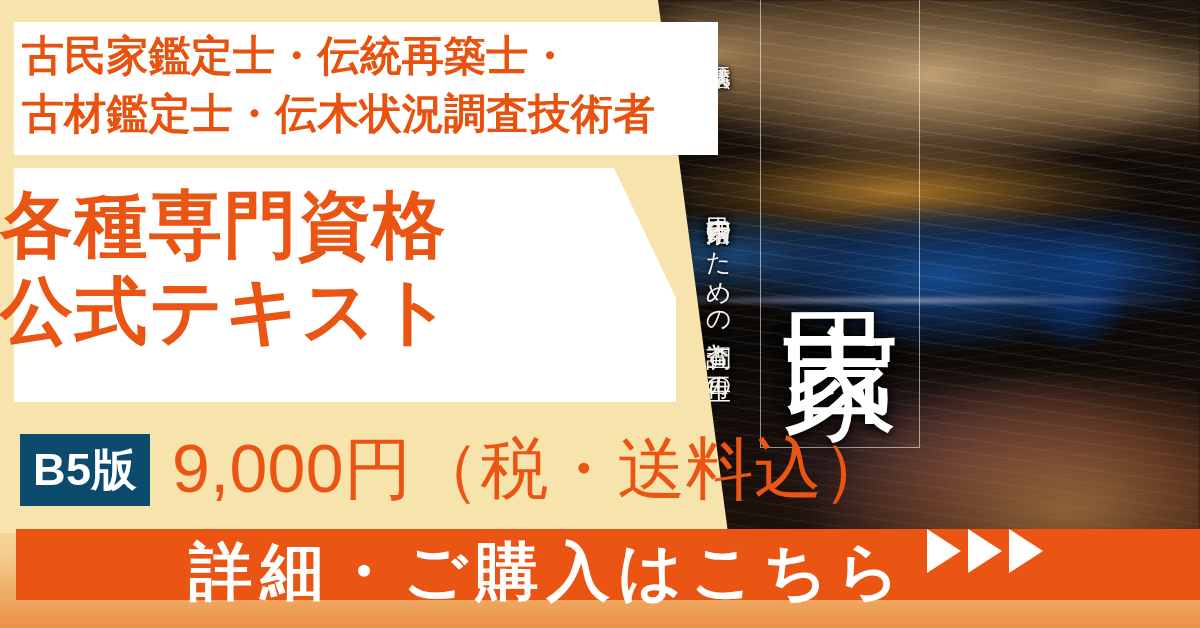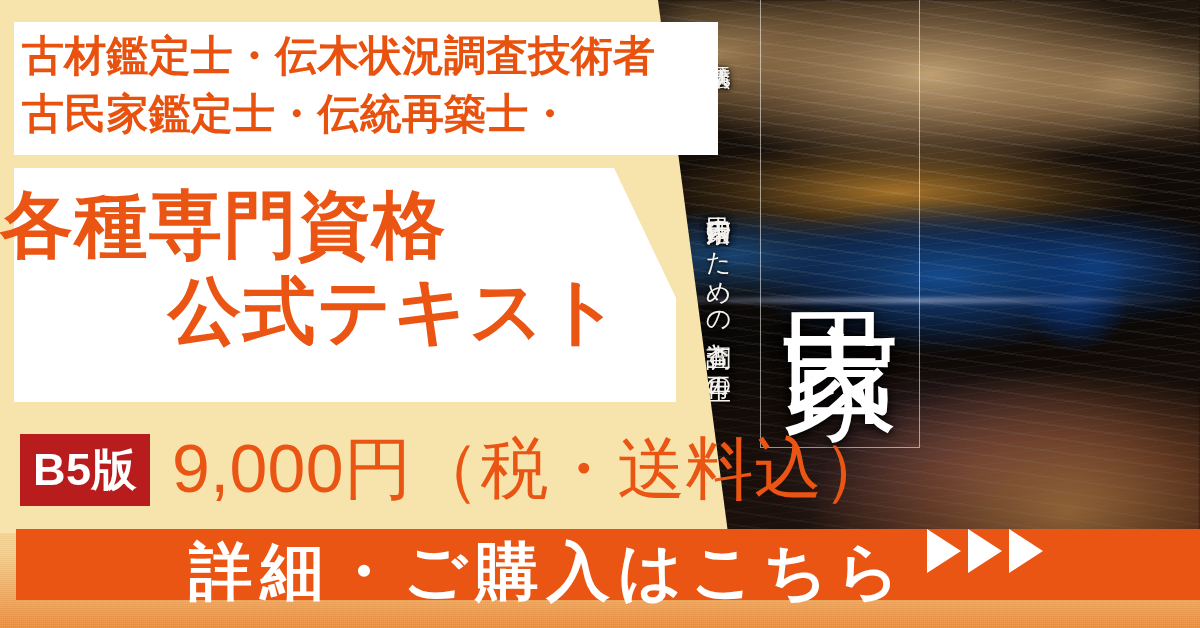--- a/index.html
+++ b/index.html
@@ -259,8 +259,8 @@
   <div class="panel-main-inner"></div>
 
   <div class="qual-text">
+    <div>古民家鑑定士・伝統再築士・</div>
     <div>古材鑑定士・伝木状況調査技術者</div>
-    <div>古民家鑑定士・伝統再築士・</div>
   </div>
 
   <div class="headline">

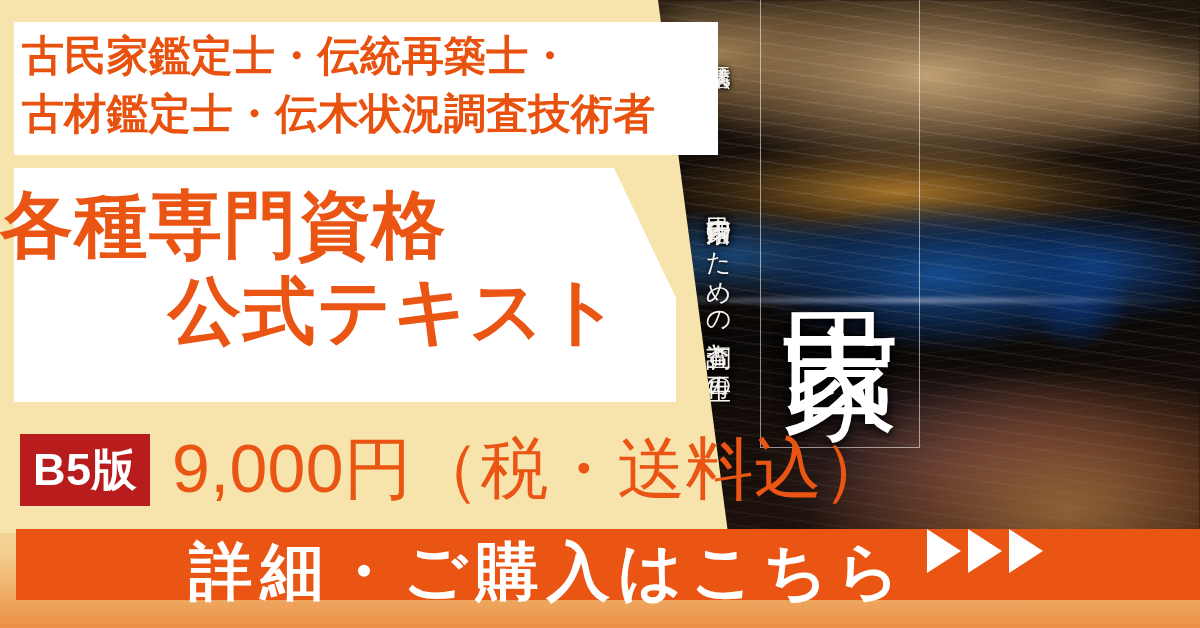--- a/index.html
+++ b/index.html
@@ -176,7 +176,7 @@
     white-space:nowrap;
   }
   .headline .l1 { display:block; }
-  .headline .l2 { display:block; padding-left:168px; }
+  .headline .l2 { display:block; }
 
   
   .price-row {

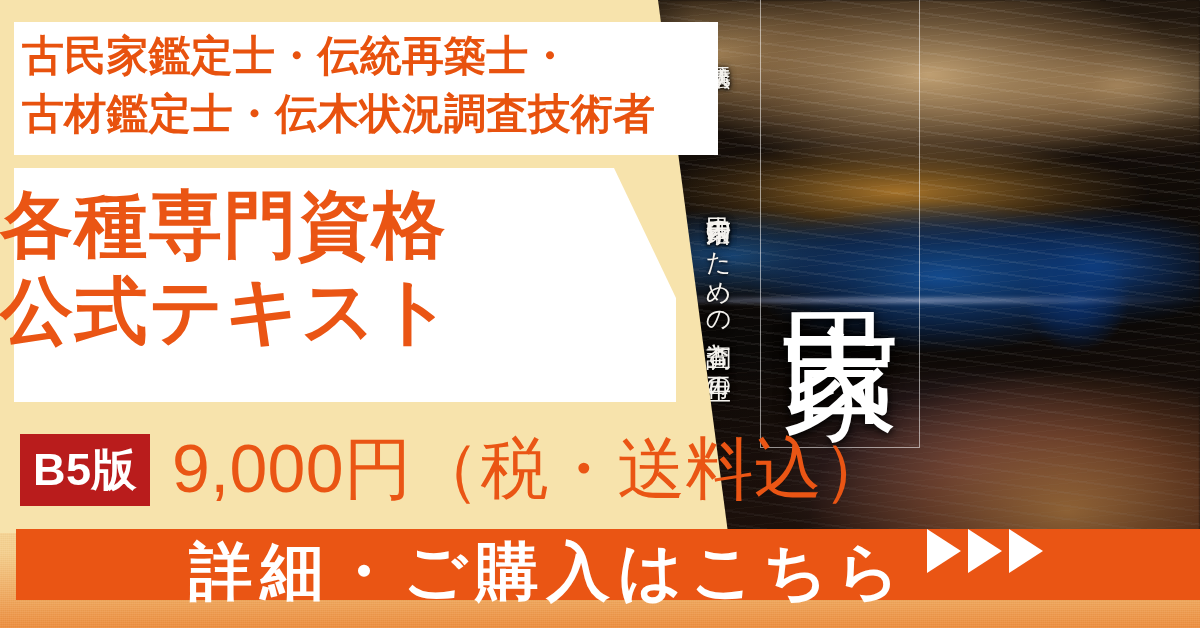--- a/index.html
+++ b/index.html
@@ -187,7 +187,7 @@
   .b5-badge {
     margin-left:20px;
     width:130px; height:72px;
-    background:#b91c1c;
+    background:#0c4a6e;
     color:#ffffff;
     font-family:"Liberation Sans", sans-serif;
     font-weight:700;

